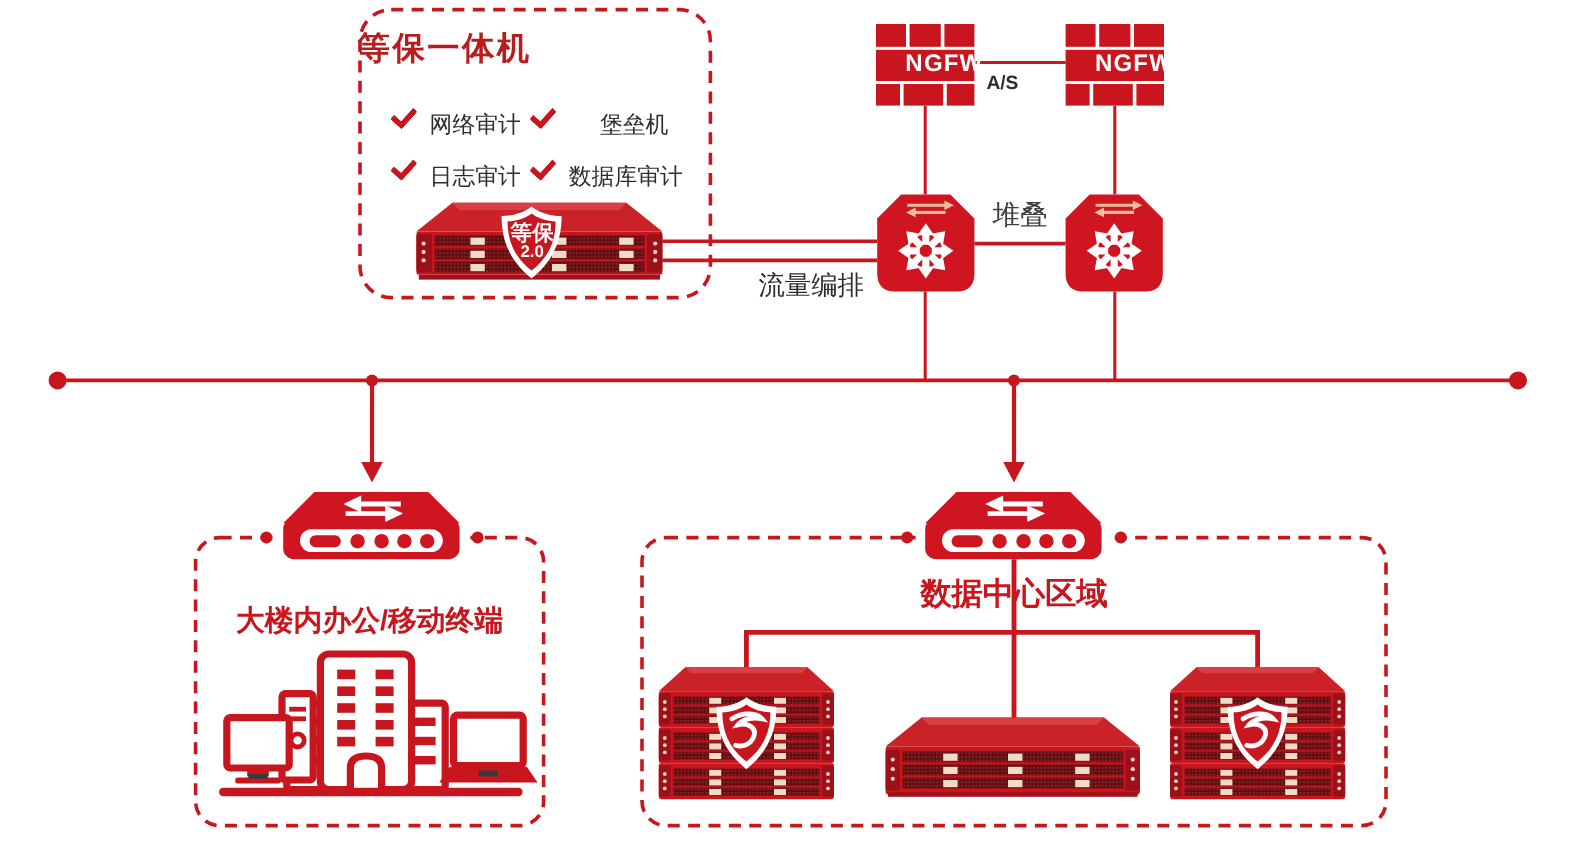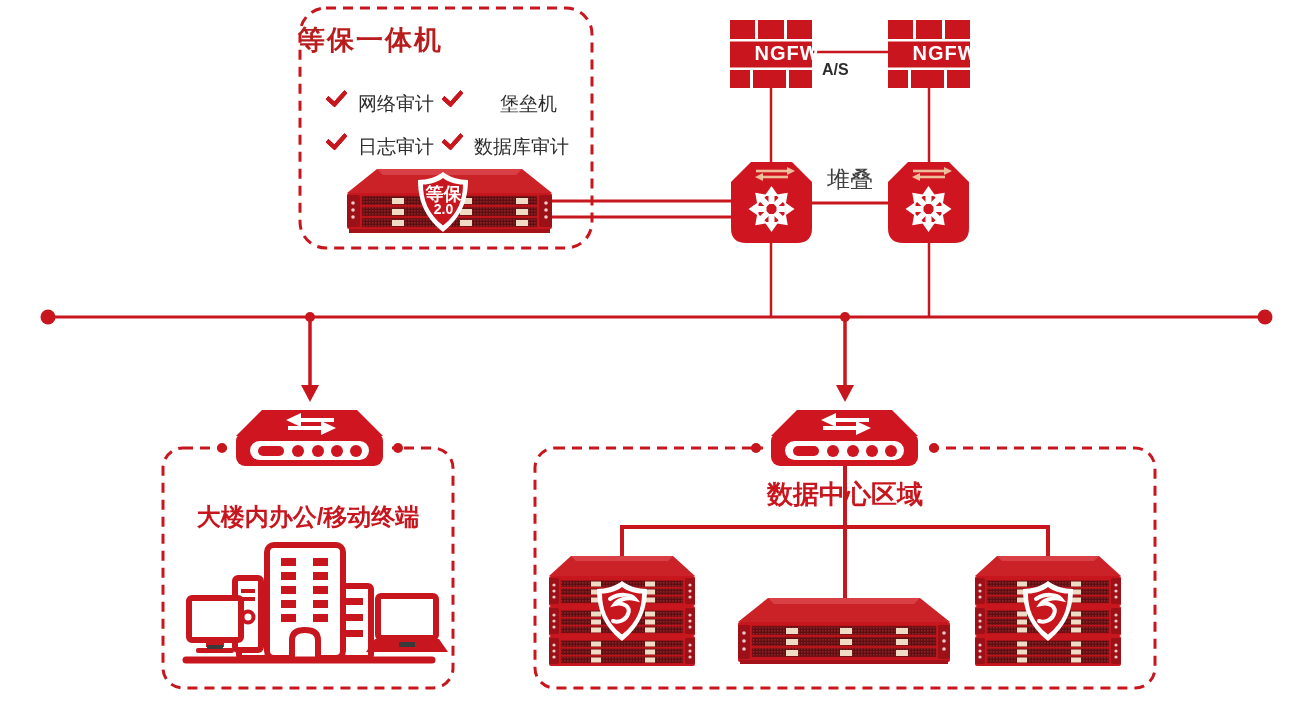--- a/index.html
+++ b/index.html
@@ -340,6 +340,7 @@
 <div class="lbl as-lbl">A/S</div>
 
 <div class="lbl stack-lbl">堆叠</div>
+<div class="lbl orch-lbl">流量编排</div>
 
 <div class="lbl dc-title">数据中心区域</div>
 <div class="lbl office-title">大楼内办公/移动终端</div>

